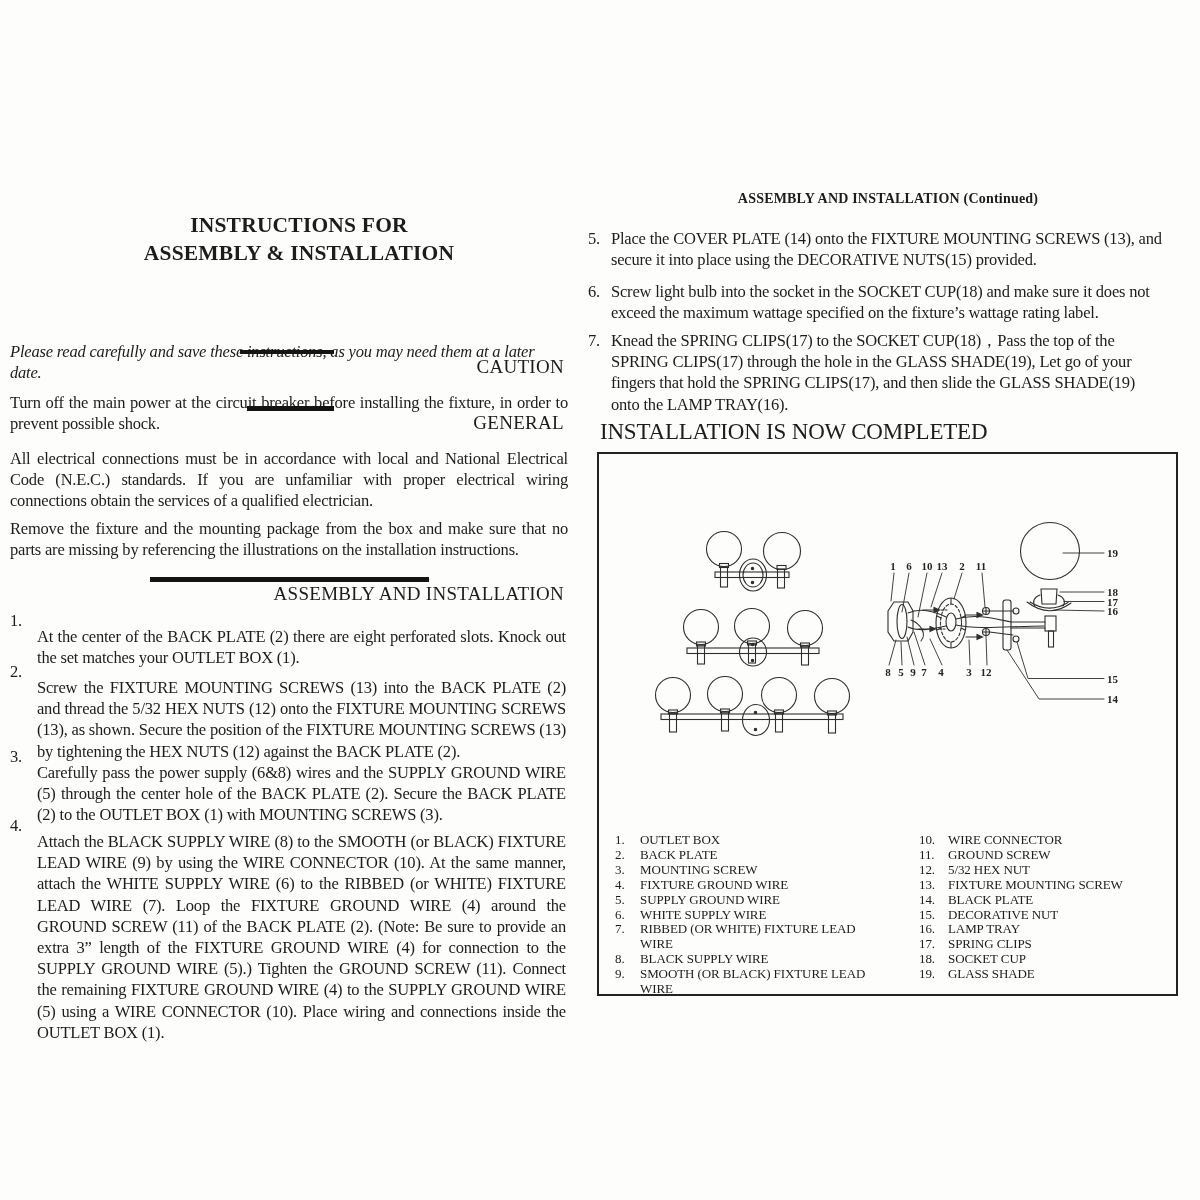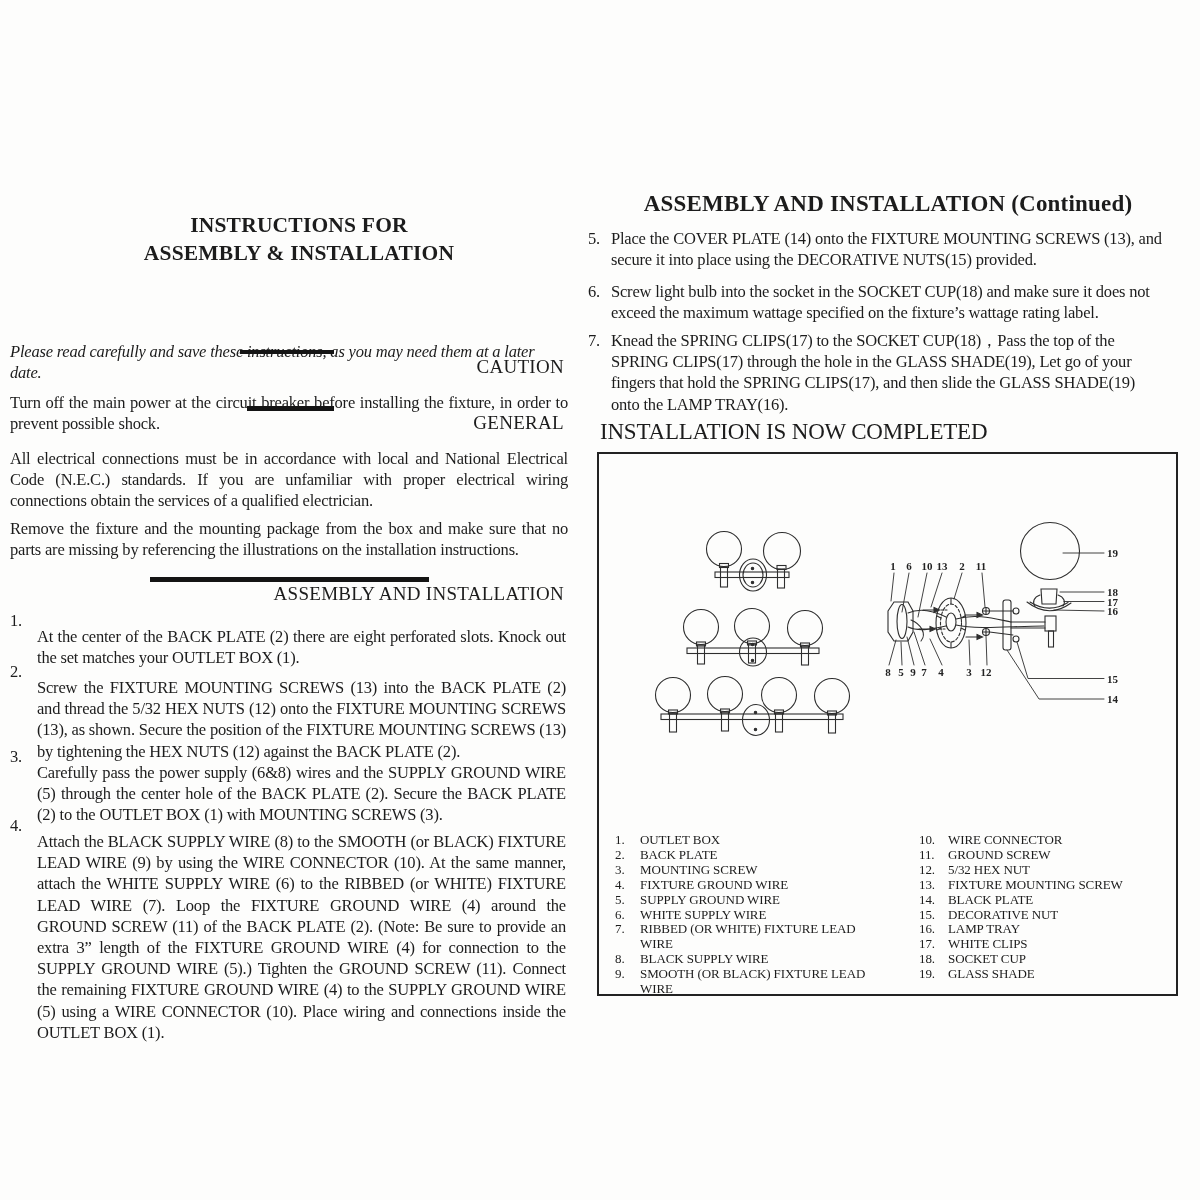--- a/index.html
+++ b/index.html
@@ -40,7 +40,7 @@
   .s4{top:815px;left:10px;width:556px;}
   .rc-head{
     top:191px;left:598px;width:580px;text-align:center;
-    font-size:23px;font-weight:bold;letter-spacing:.2px;
+    font-size:14px;font-weight:bold;letter-spacing:.2px;
   }
   .s5{top:228px;left:588px;width:578px;}
   .s6{top:281px;left:588px;width:578px;}

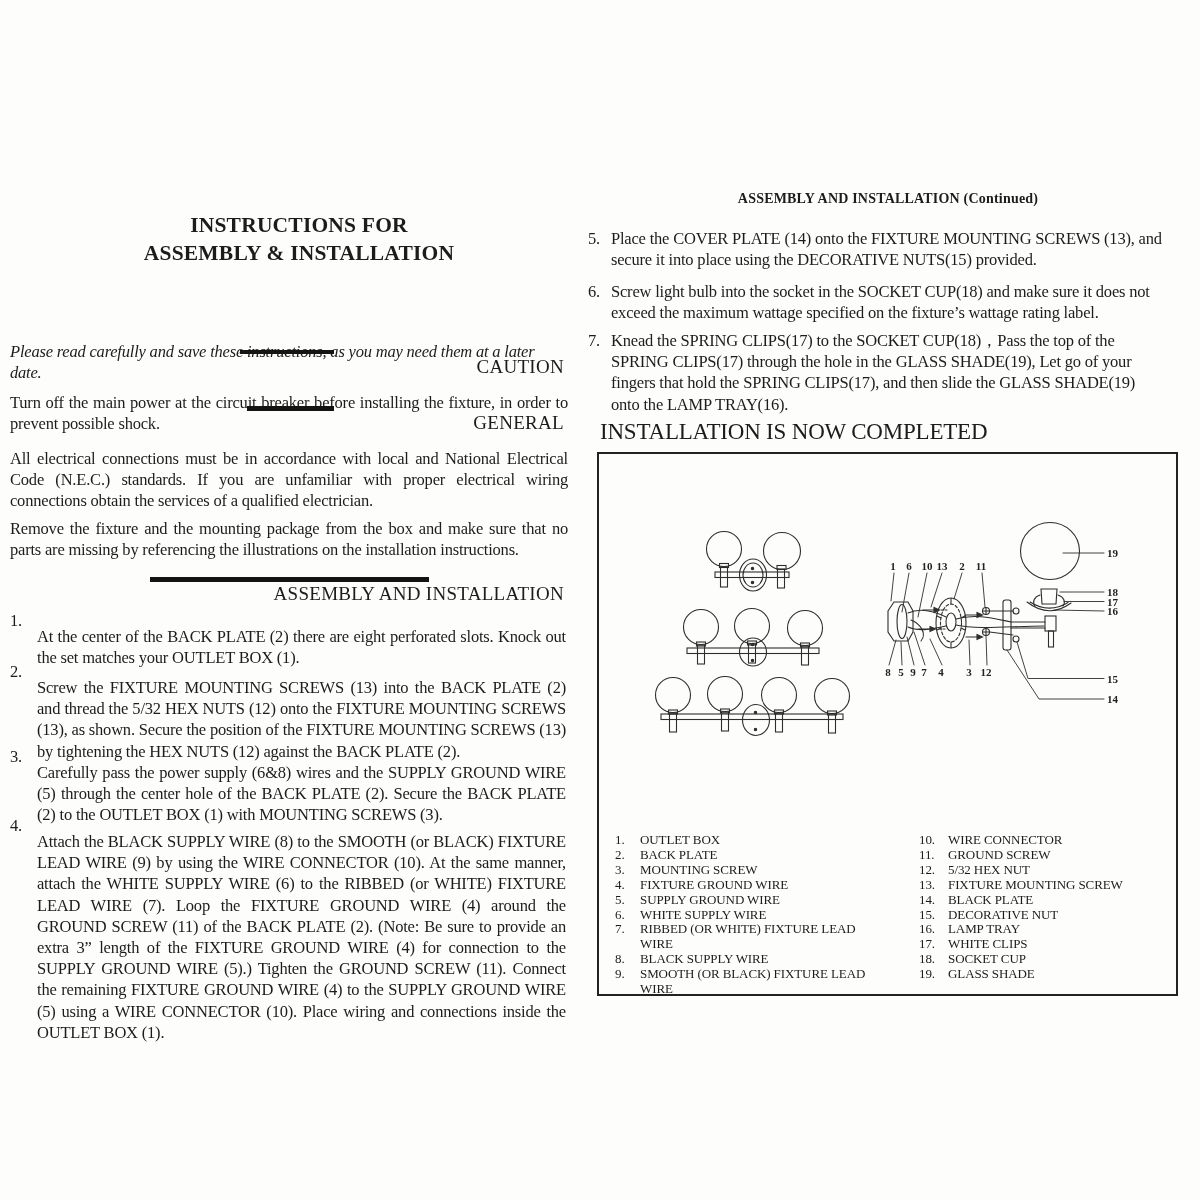--- a/index.html
+++ b/index.html
@@ -367,7 +367,7 @@
       </div>
     <div class="prow">
         <span class="pnum">17.</span>
-        <span class="plbl">WHITE CLIPS</span>
+        <span class="plbl">SPRING CLIPS</span>
       </div>
     <div class="prow">
         <span class="pnum">18.</span>

